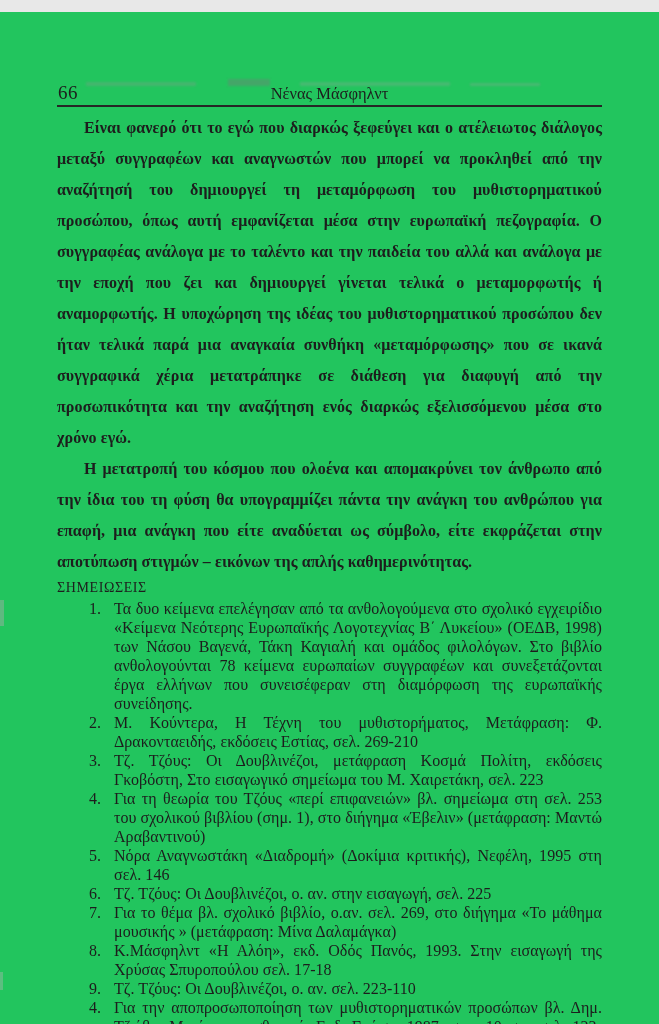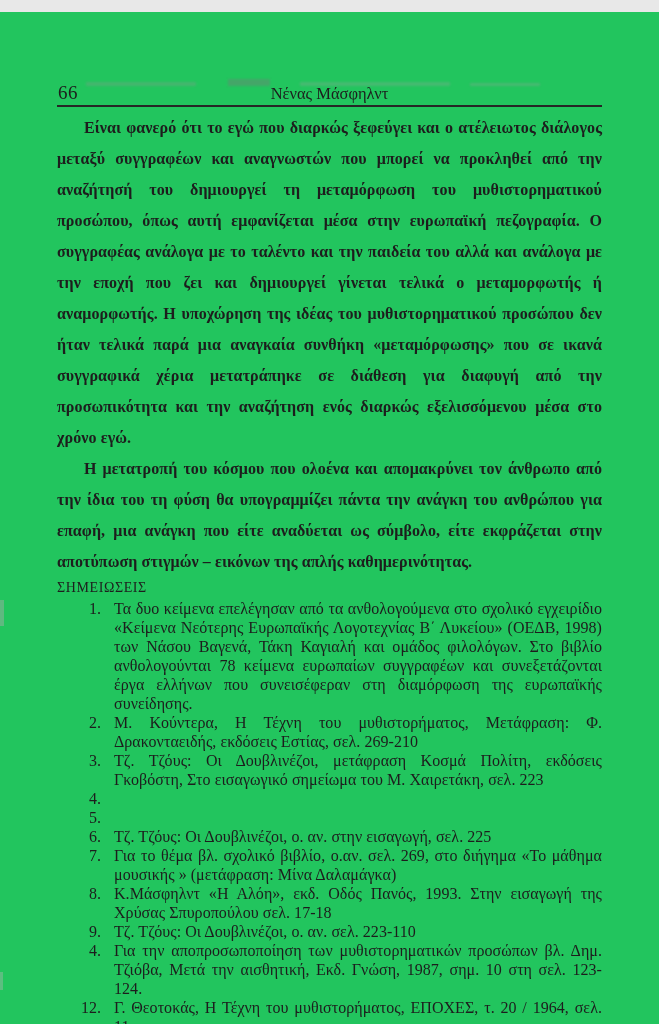--- a/index.html
+++ b/index.html
@@ -126,6 +126,7 @@
         </li>
         <li class="note-item">
           <span class="note-number">4.</span>
+          <span class="note-text">Για τη θεωρία του Τζόυς «περί επιφανειών» βλ. σημείωμα στη σελ. 253 του σχολικού βιβλίου (σημ. 1), στο διήγημα «Έβελιν» (μετάφραση: Μαντώ Αραβαντινού)</span>
         </li>
         <li class="note-item">
           <span class="note-number">5.</span>

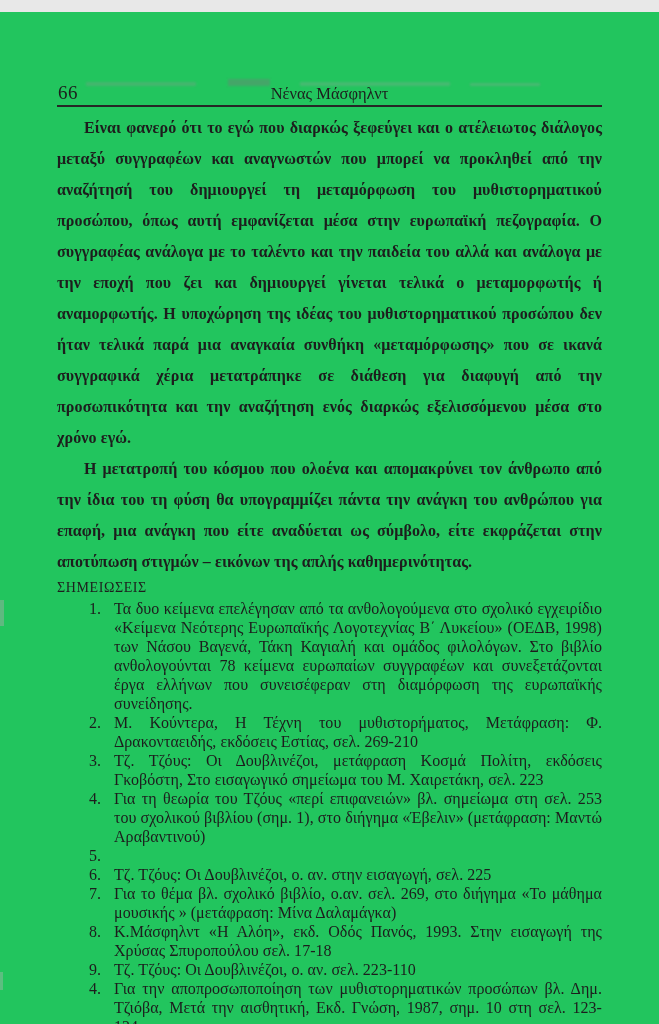--- a/index.html
+++ b/index.html
@@ -130,6 +130,7 @@
         </li>
         <li class="note-item">
           <span class="note-number">5.</span>
+          <span class="note-text">Νόρα Αναγνωστάκη «Διαδρομή» (Δοκίμια κριτικής), Νεφέλη, 1995 στη σελ. 146</span>
         </li>
         <li class="note-item">
           <span class="note-number">6.</span>

